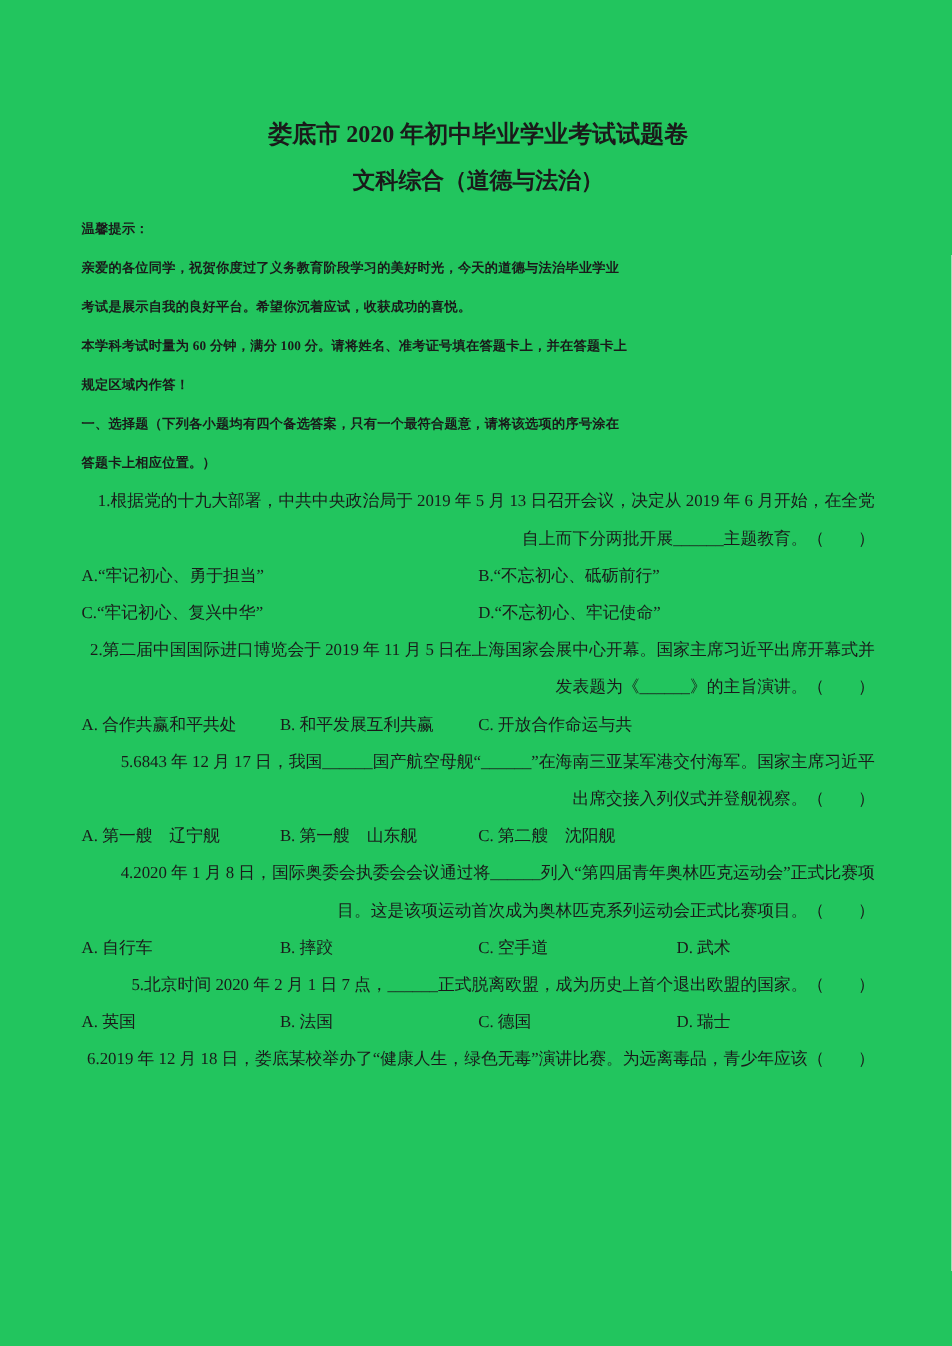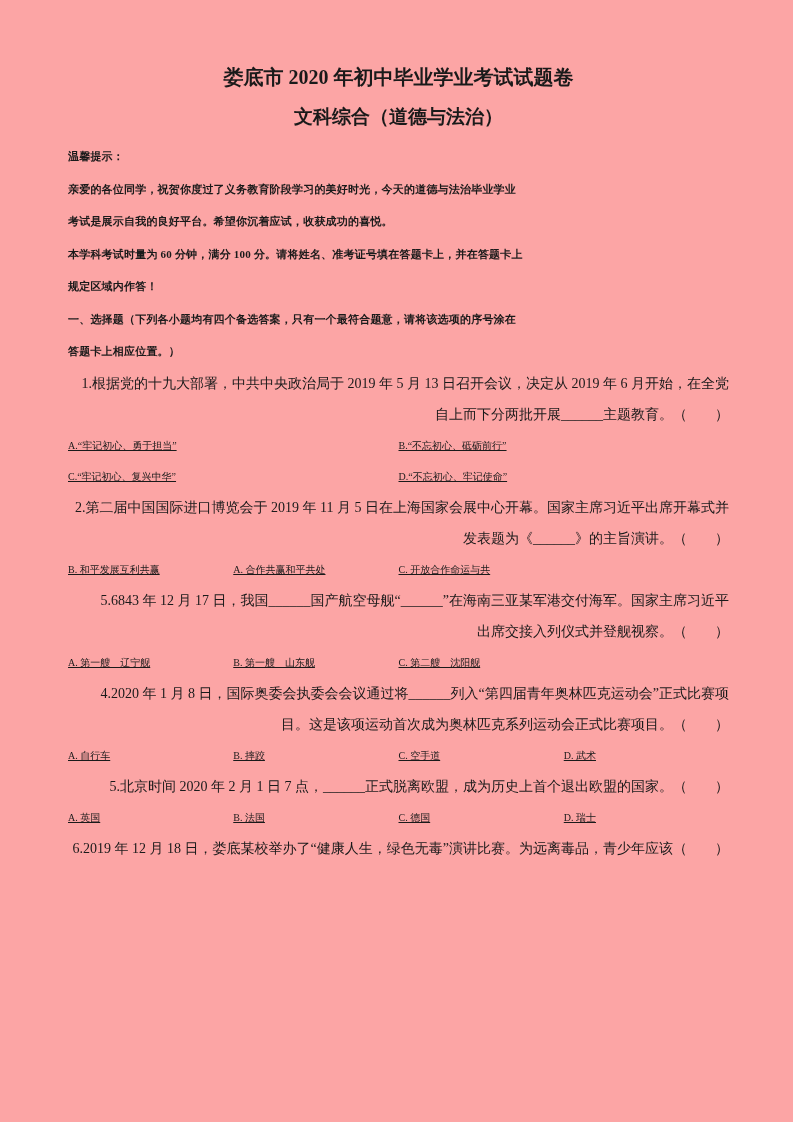--- a/index.html
+++ b/index.html
@@ -8,9 +8,9 @@
     width: 793px;
     height: 1122px;
     margin: 0 auto;
-    background: #fca5a5;
+    background: #22c55e;
     box-sizing: border-box;
-    padding: 62px 64px 0 68px;
+    padding: 97px 64px 0 68px;
     overflow: hidden;
     font-family: "Liberation Serif", "DejaVu Serif", serif;
     color: #1a1a1a;

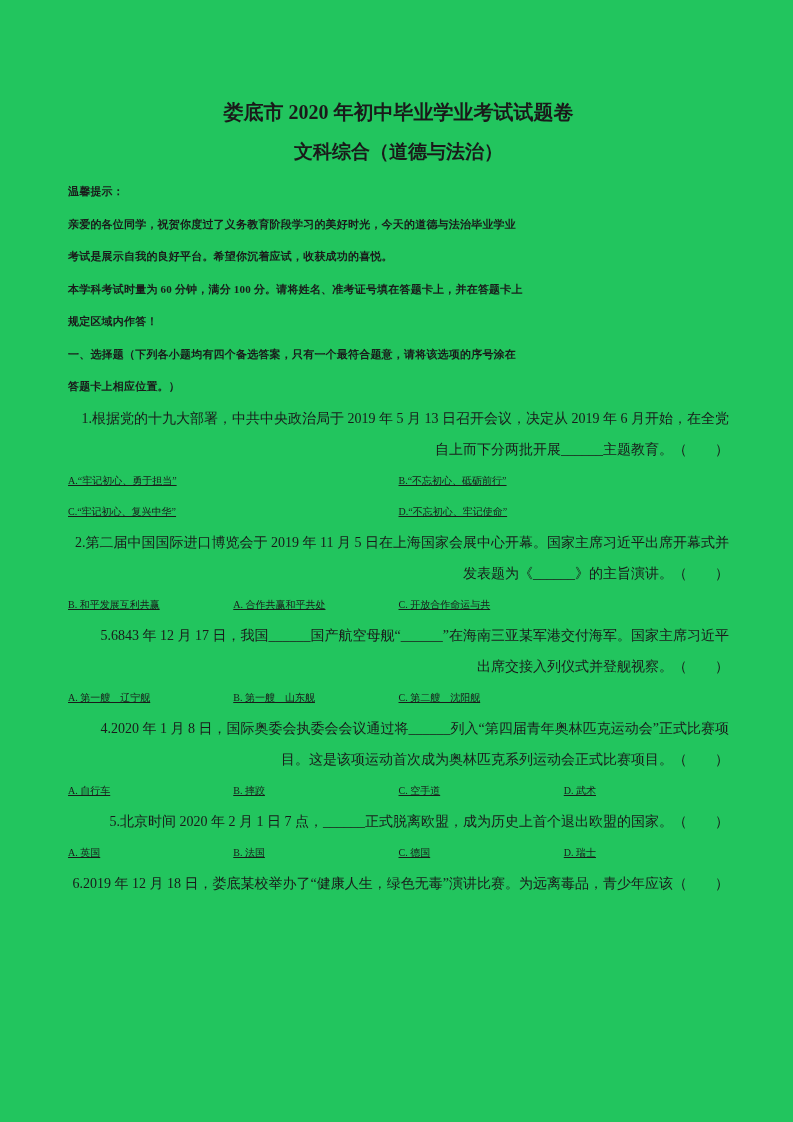--- a/index.html
+++ b/index.html
@@ -47,9 +47,8 @@
   }
   .opt-row {
     display: flex;
-    font-size: 10px;
+    font-size: 14px;
     line-height: 31px;
-    text-decoration: underline;
   }
   .opt-row .opt { white-space: nowrap; }
   .cols-2 .opt { width: 50%; }

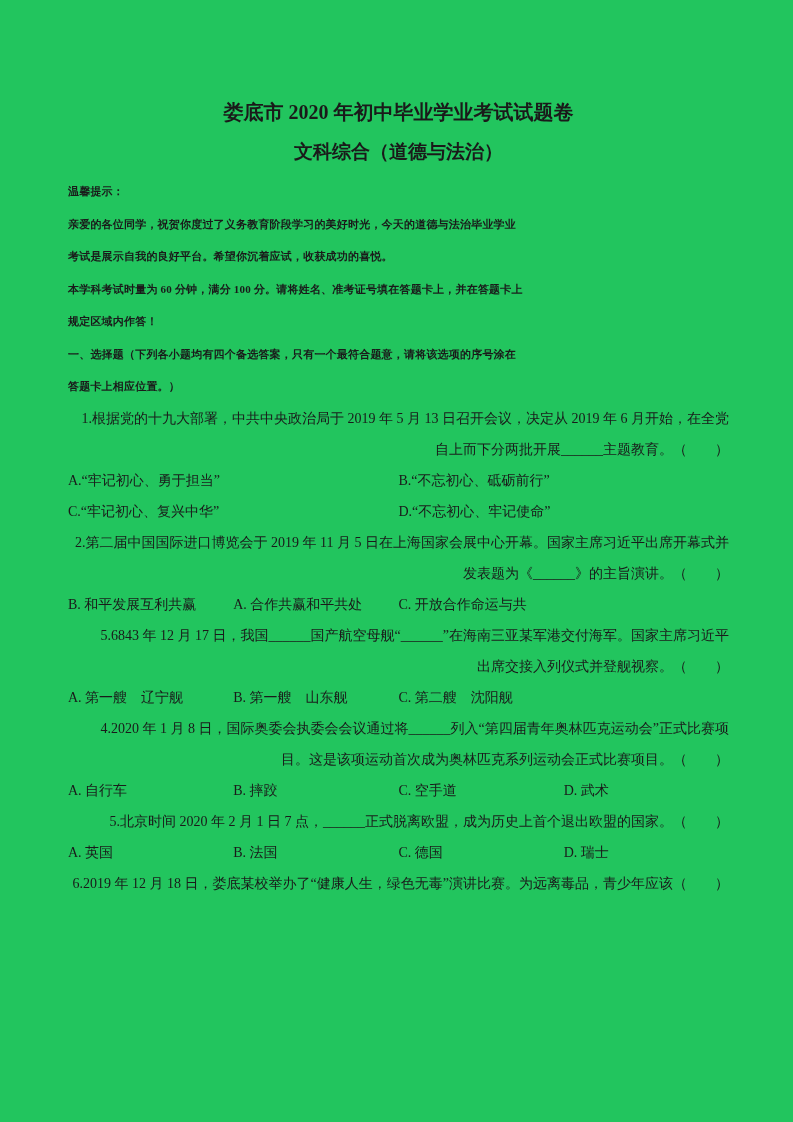--- a/index.html
+++ b/index.html
@@ -92,8 +92,8 @@
     <div class="q-line">2.第二届中国国际进口博览会于 2019 年 11 月 5 日在上海国家会展中心开幕。国家主席习近平出席开幕式并</div>
     <div class="q-line">发表题为《______》的主旨演讲。（　　）</div>
     <div class="opt-row cols-4">
+      <span class="opt">A.  合作共赢和平共处</span>
       <span class="opt">B.  和平发展互利共赢</span>
-      <span class="opt">A.  合作共赢和平共处</span>
       <span class="opt">C.  开放合作命运与共</span>
     </div>
   </div>

